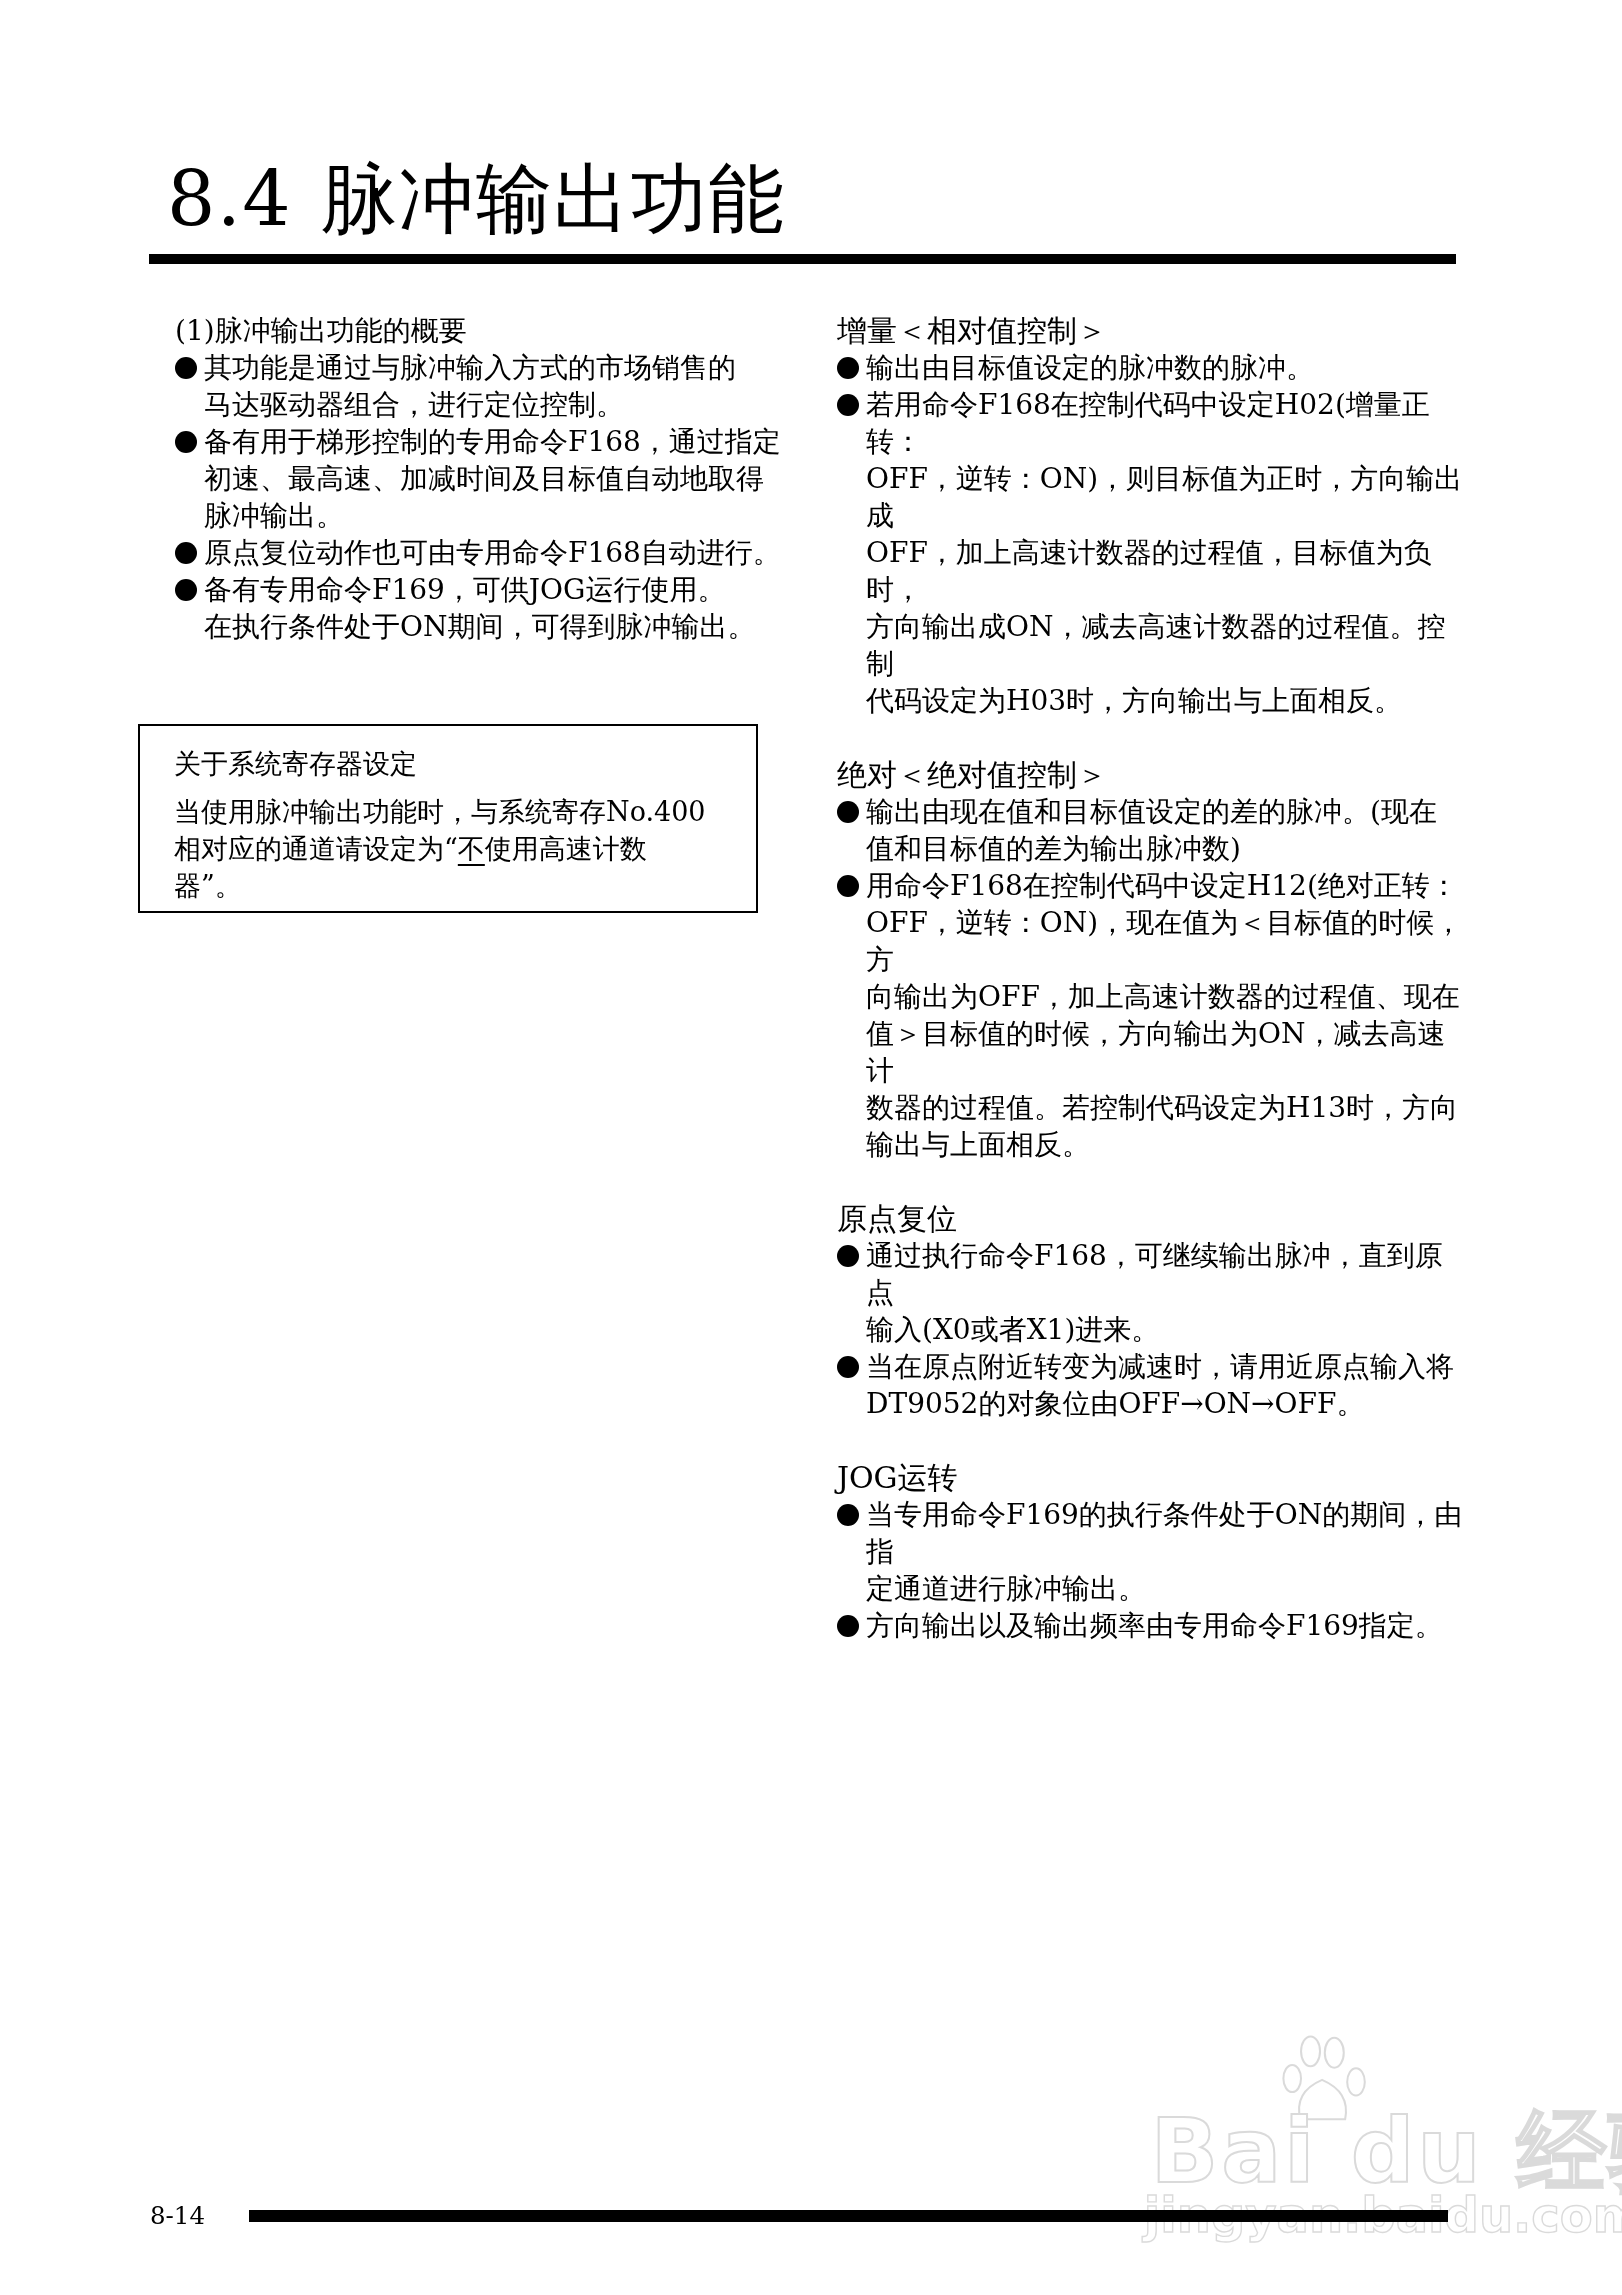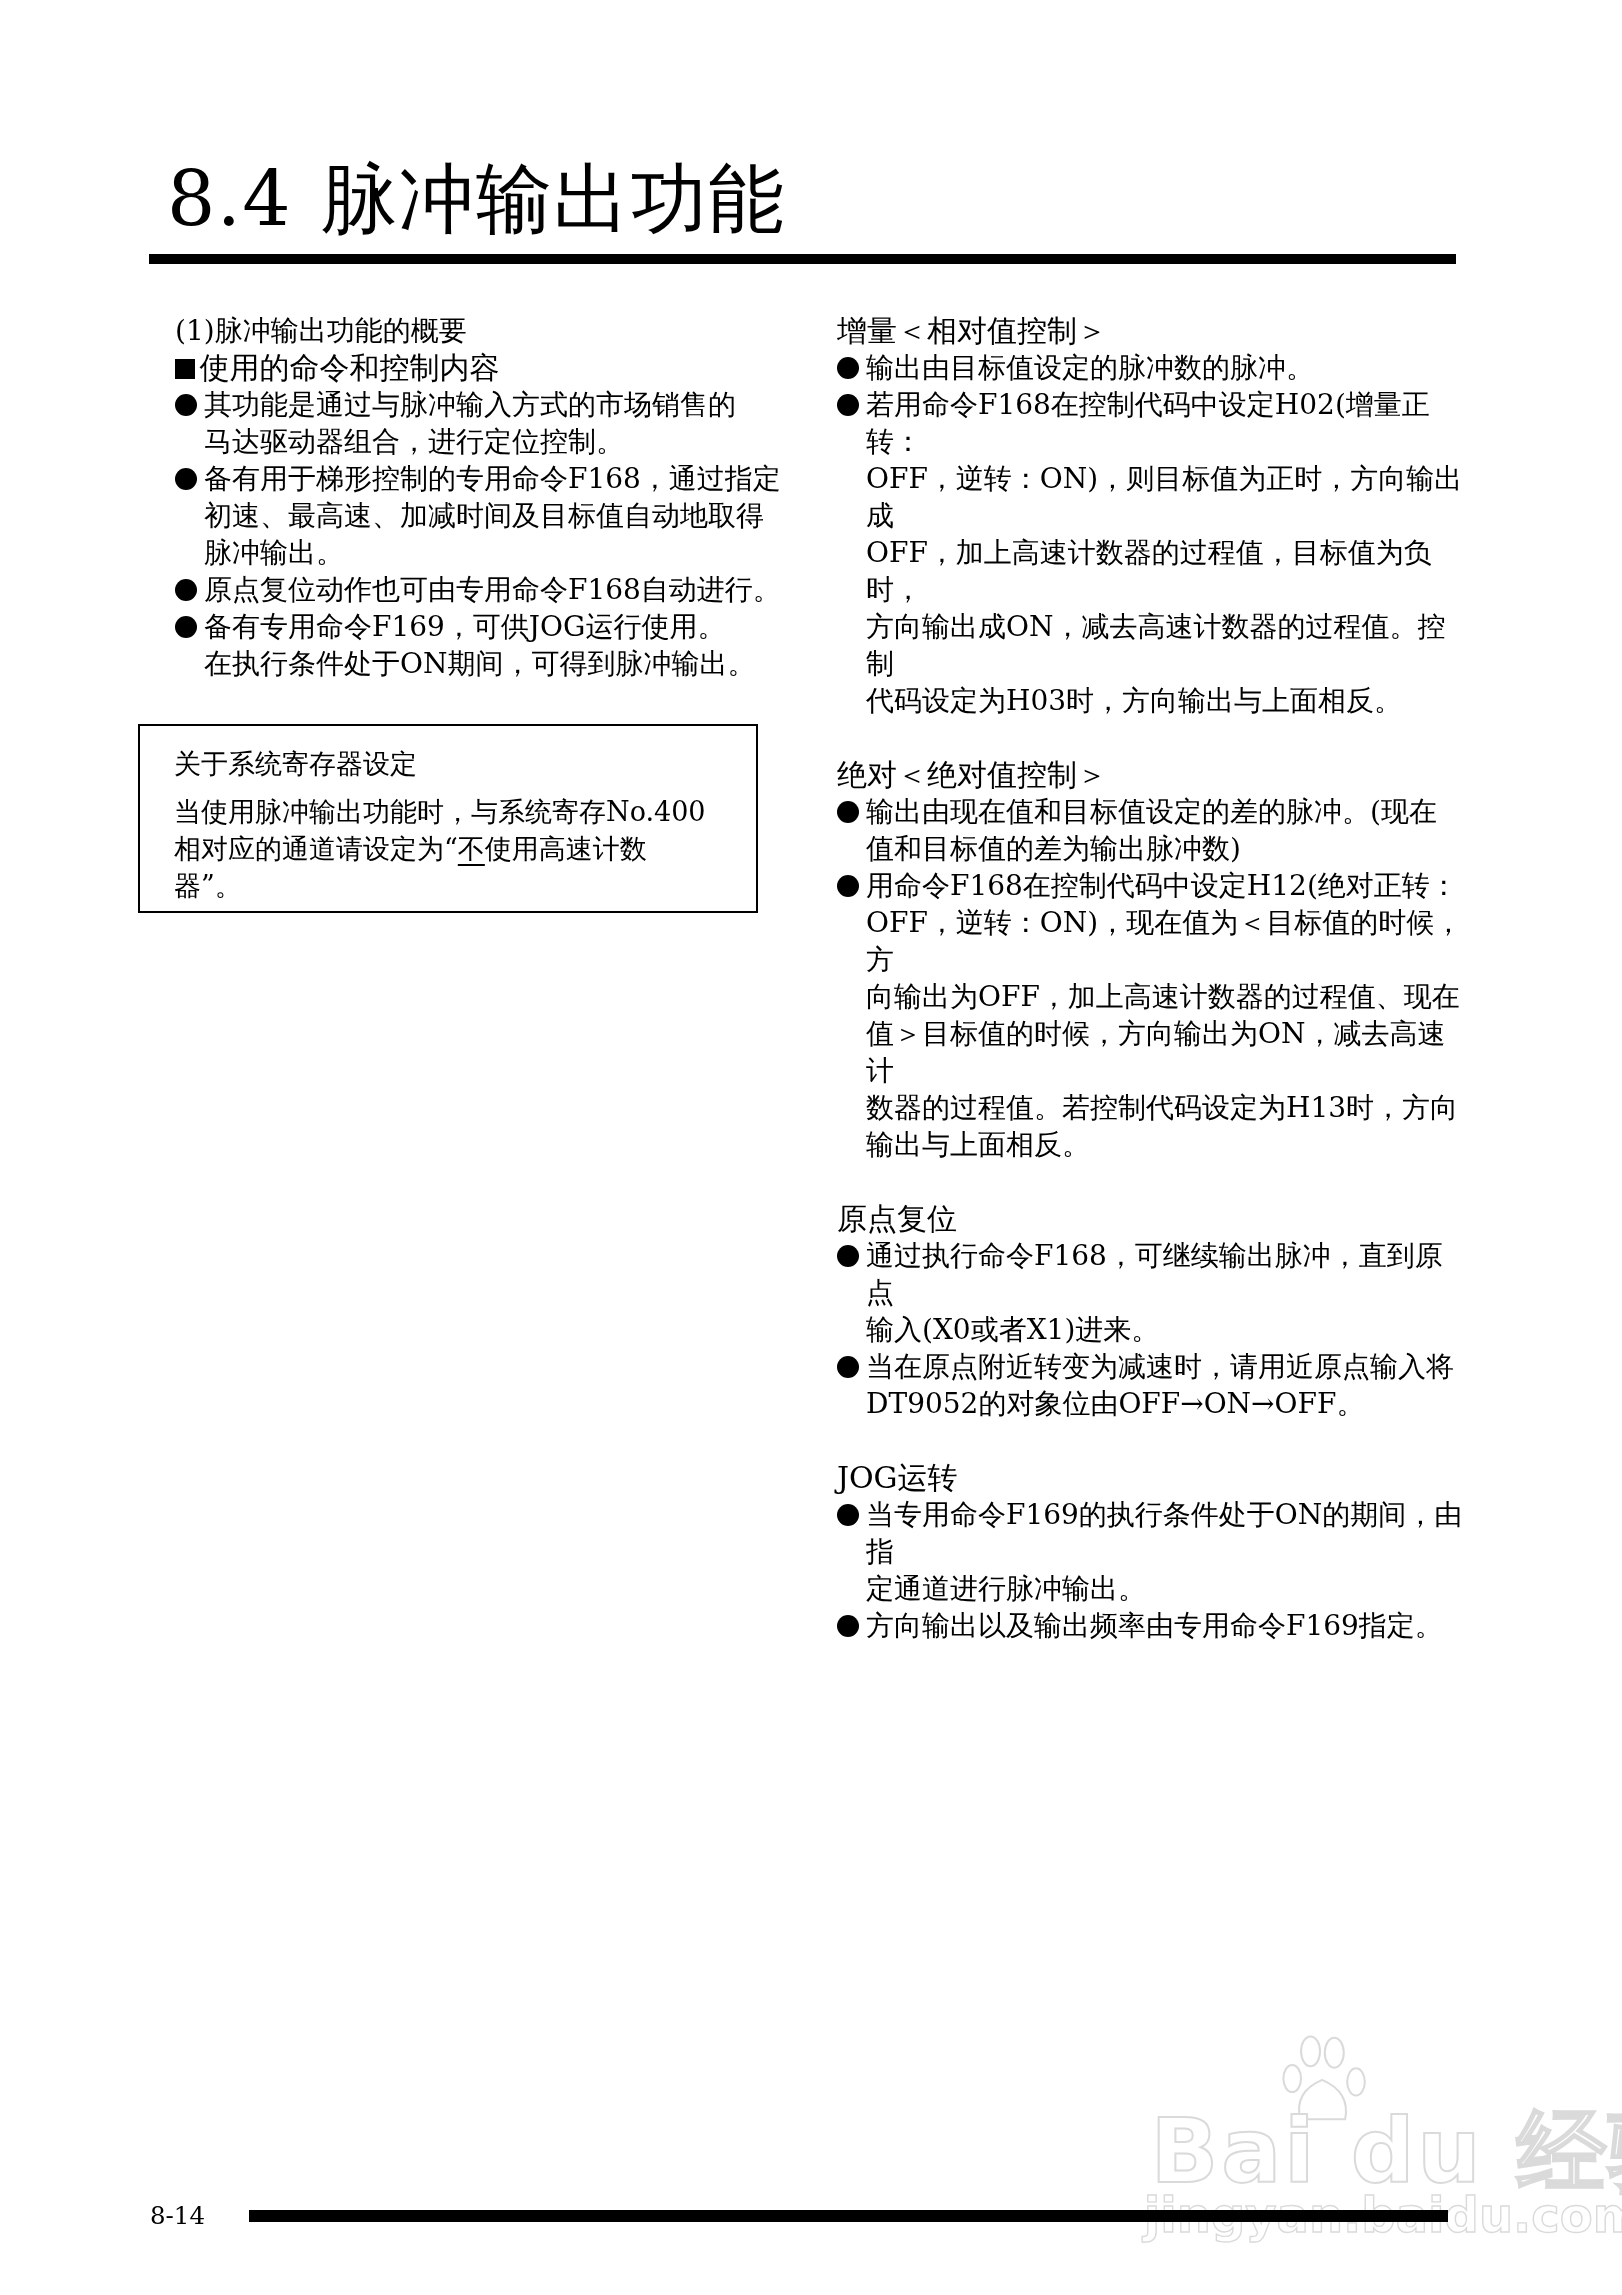--- a/index.html
+++ b/index.html
@@ -47,9 +47,6 @@
 
 <div class="col col-left">
   <div class="sec-head">(1)脉冲输出功能的概要</div>
-  <div class="sub-head">
-    <span class="square"></span><span>使用的命令和控制内容</span>
-  </div>
 
   <div class="bullet">
     <span class="dot"></span>

